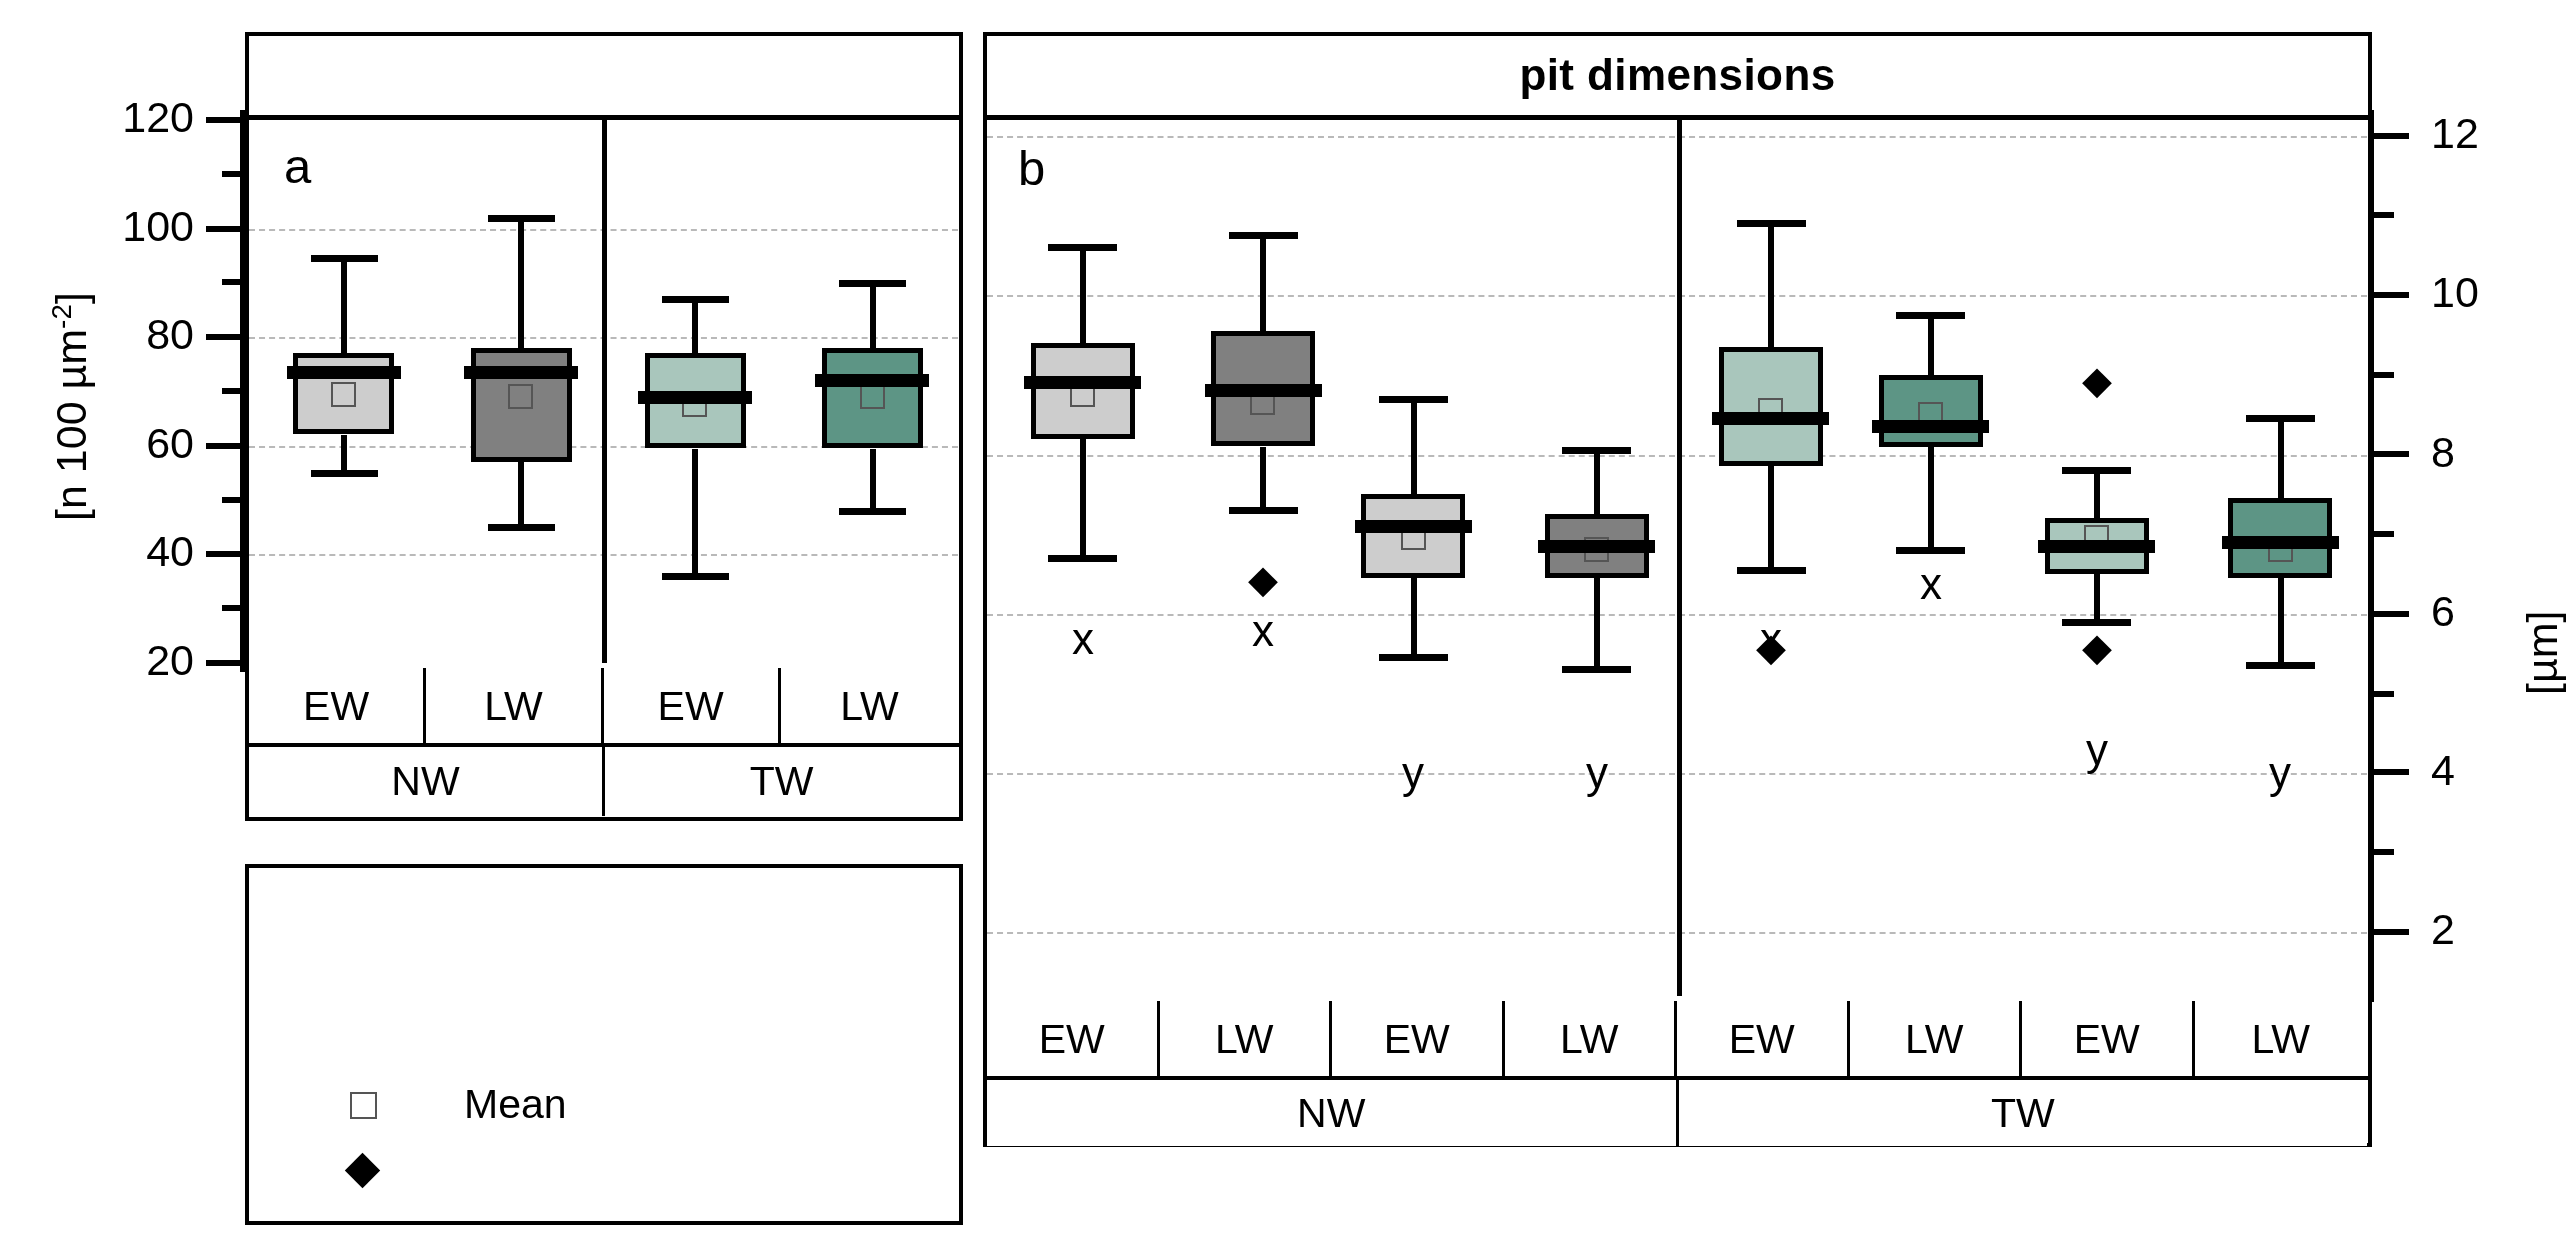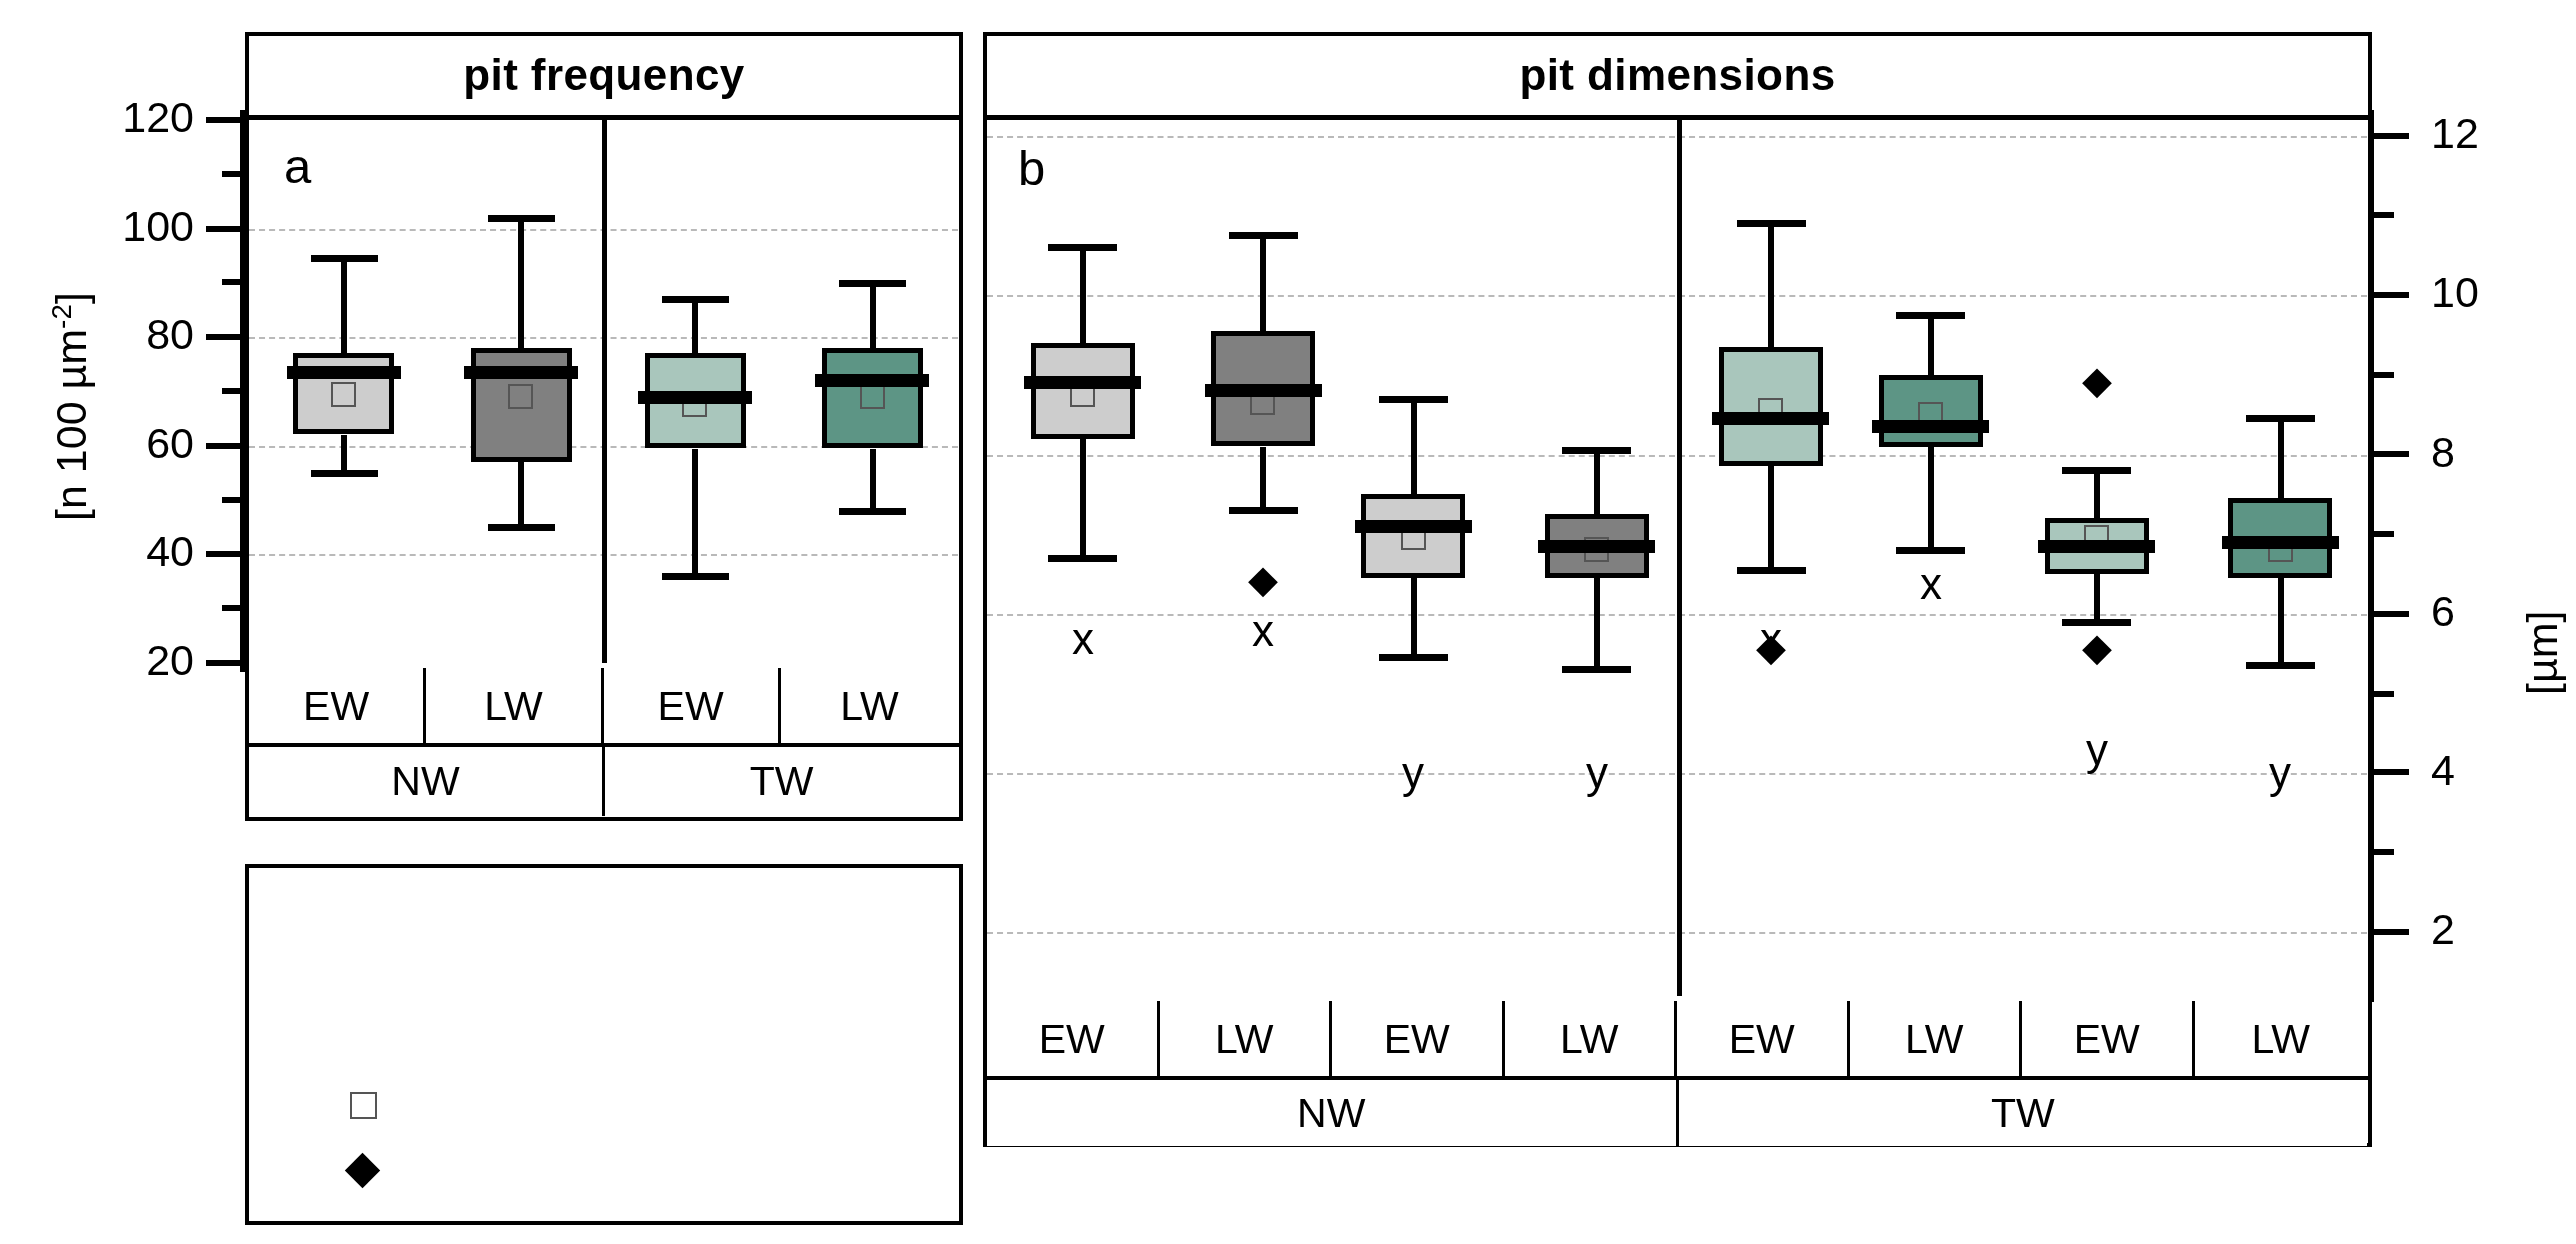--- a/index.html
+++ b/index.html
@@ -57,7 +57,6 @@
 
   <div class="abs frame bx" style="left:245px;top:32px;width:718px;height:789px;"></div>
 
-  <div class="abs title-bar" style="left:245px;top:32px;width:718px;height:85px;">pit frequency</div>
   <div class="abs rowline" style="left:245px;top:115px;width:718px;height:4.7px;"></div>
 
   <div class="abs" id="a-plot" style="left:249px;top:120px;width:709px;height:543px;overflow:hidden;">

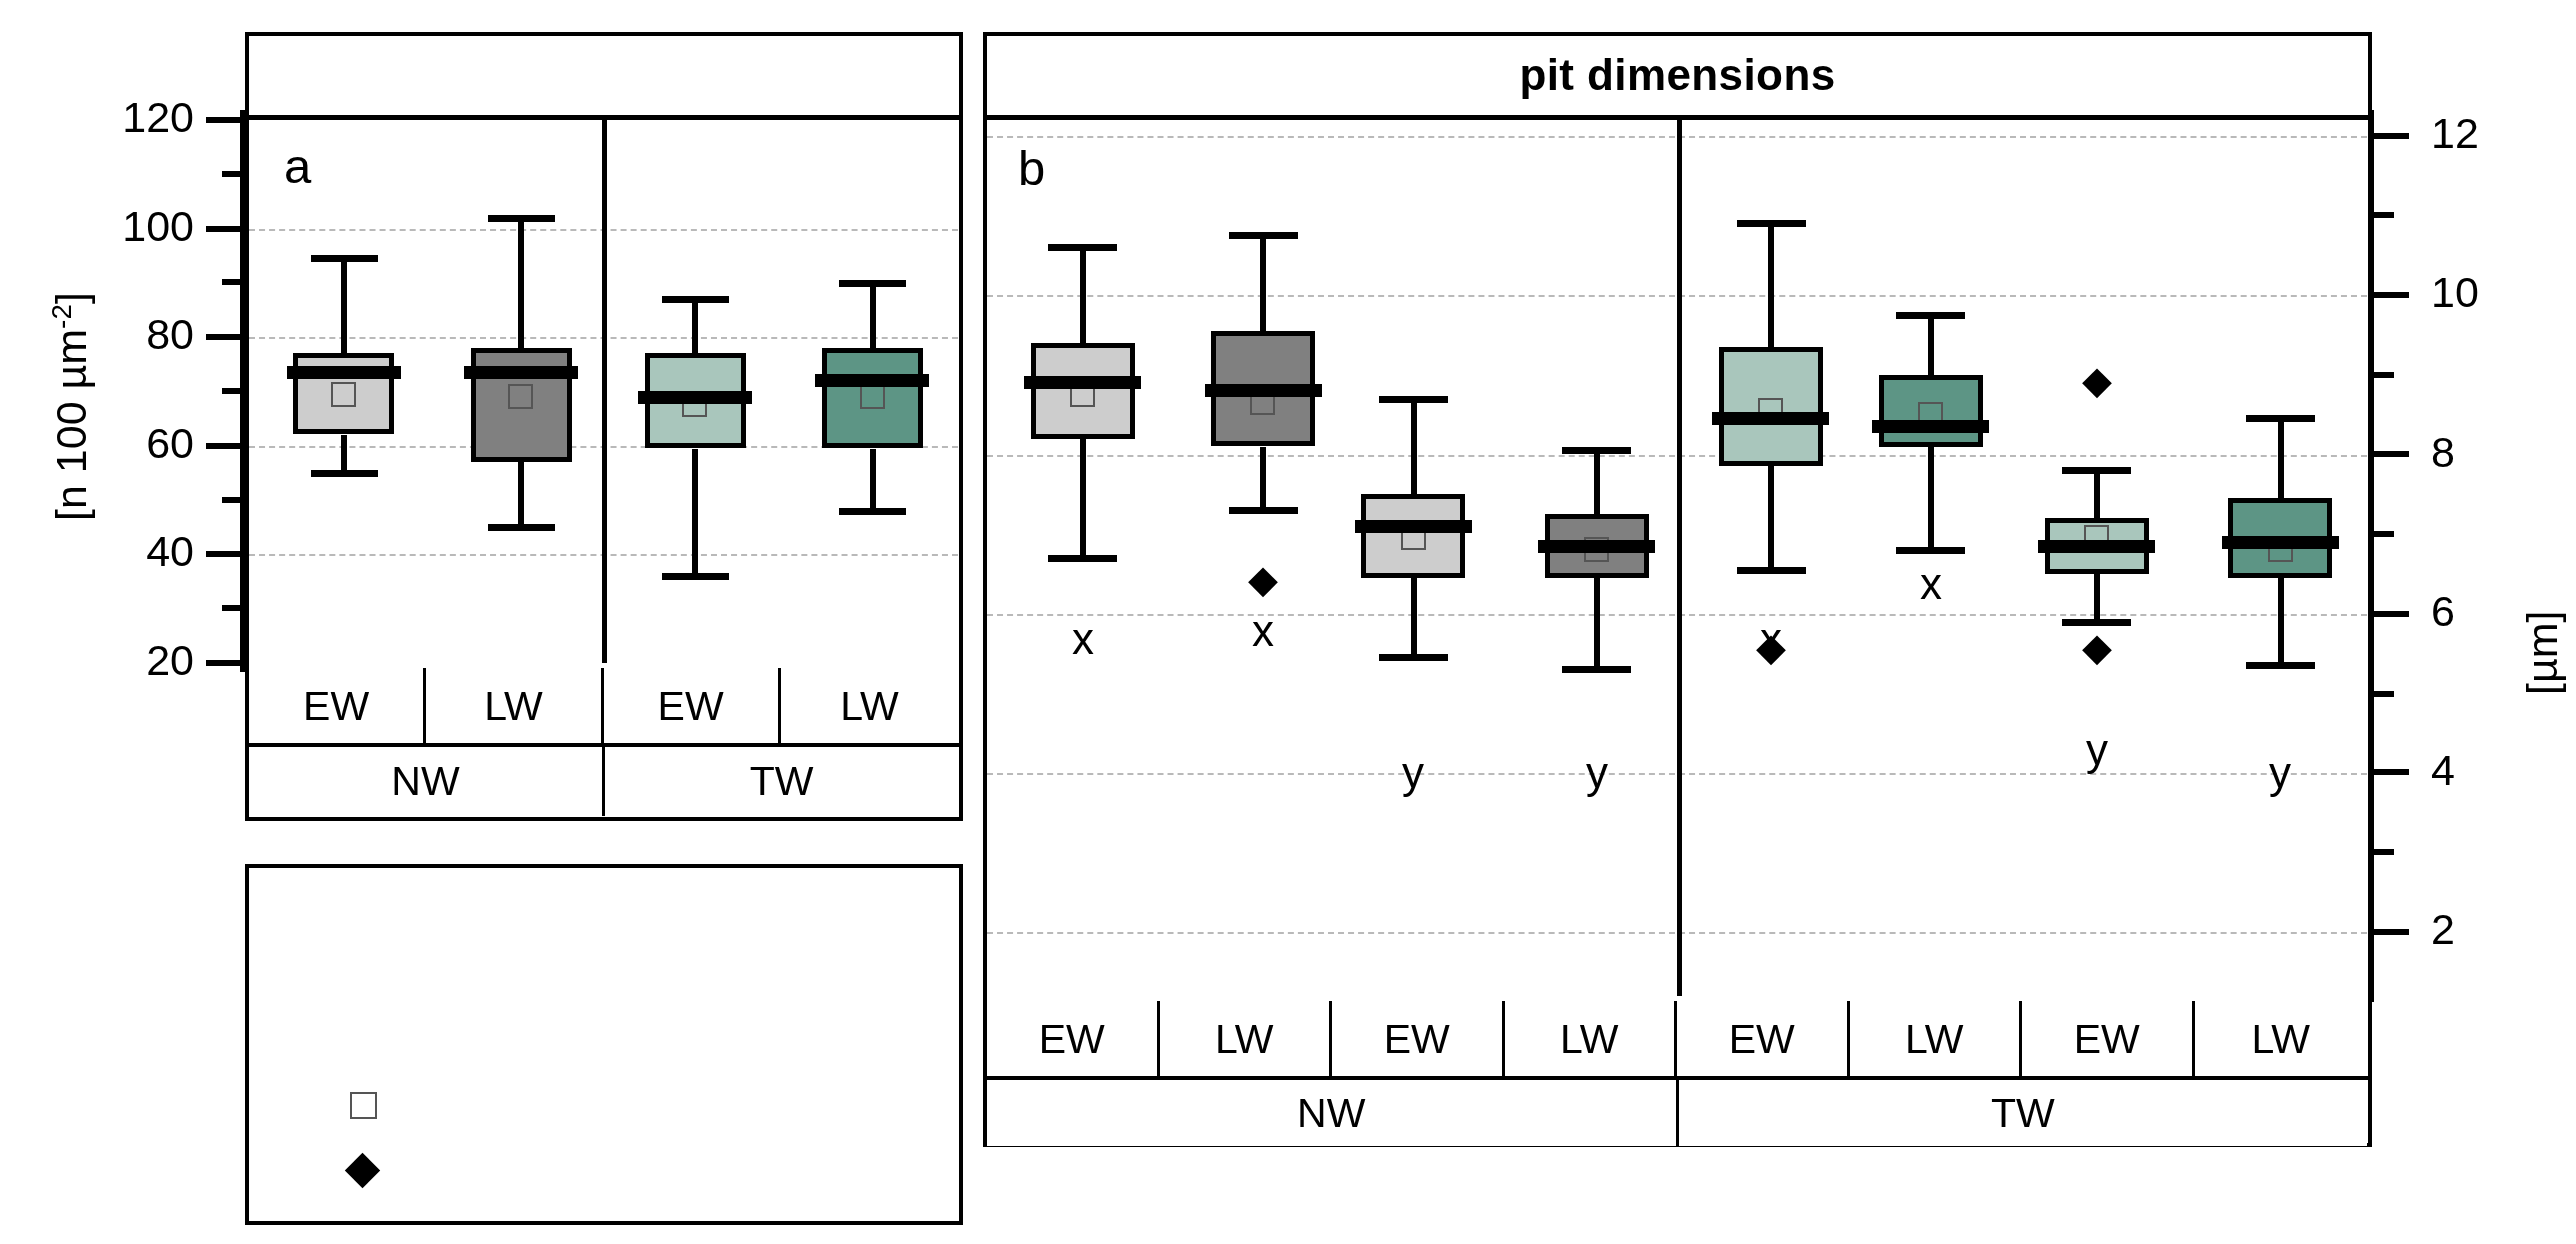--- a/index.html
+++ b/index.html
@@ -130,6 +130,7 @@
         <div class="abs" style="left:0px;top:0px;width:182px;height:66px;">
           <div class="abs" style="left:82px;top:17.4px;width:27px;height:27px;border:2.4px solid #555;box-sizing:border-box;"></div>
         </div>
+        <div class="abs legend-text" style="left:182px;top:6.3px;width:489px;font-size:41px;">Mean</div>
       </div>
       <div class="abs legend-row" style="left:0px;top:265px;width:679px;height:66px;">
         <div class="abs" style="left:0px;top:0px;width:182px;height:66px;">

